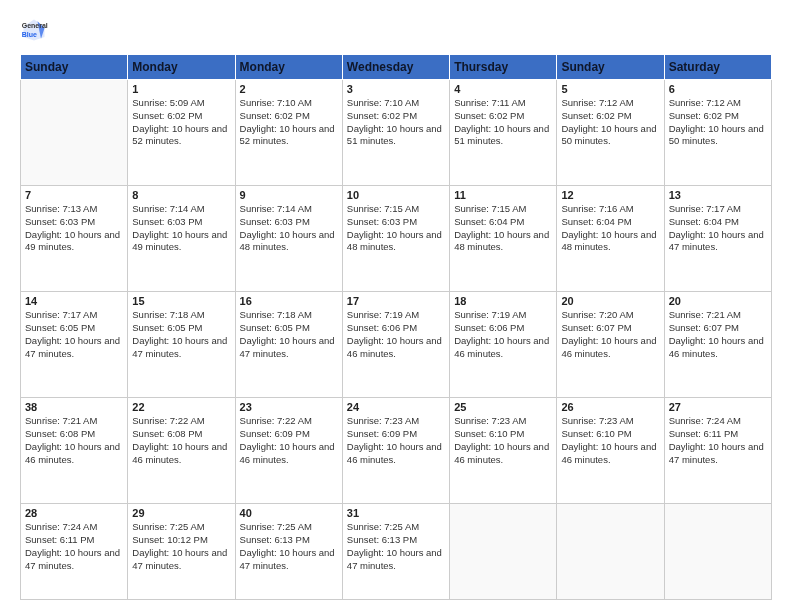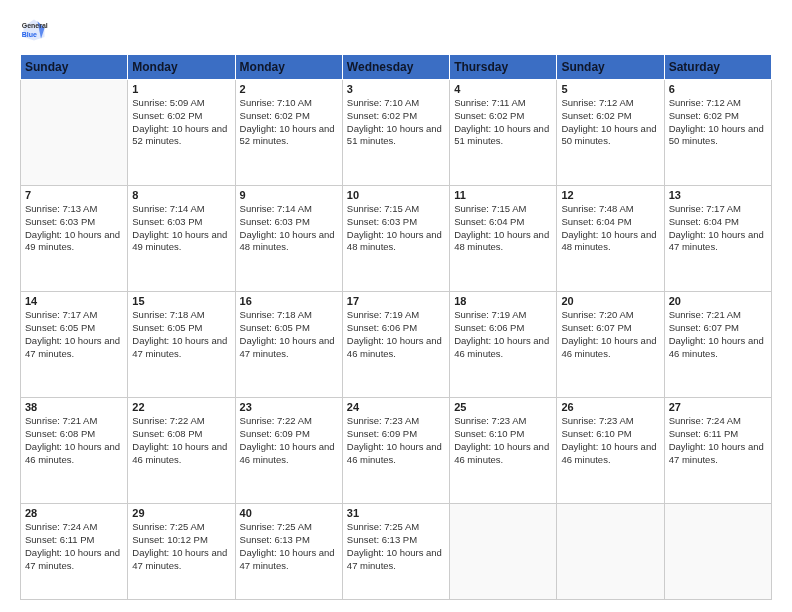--- a/index.html
+++ b/index.html
@@ -216,7 +216,7 @@
           <td>
         <div class="day-number">12</div>
         <div class="day-info">
-          <div>Sunrise: 7:48 AM</div>
+          <div>Sunrise: 7:16 AM</div>
           <div>Sunset: 6:04 PM</div>
           <div>Daylight: 10 hours and 48 minutes.</div>
         </div>

